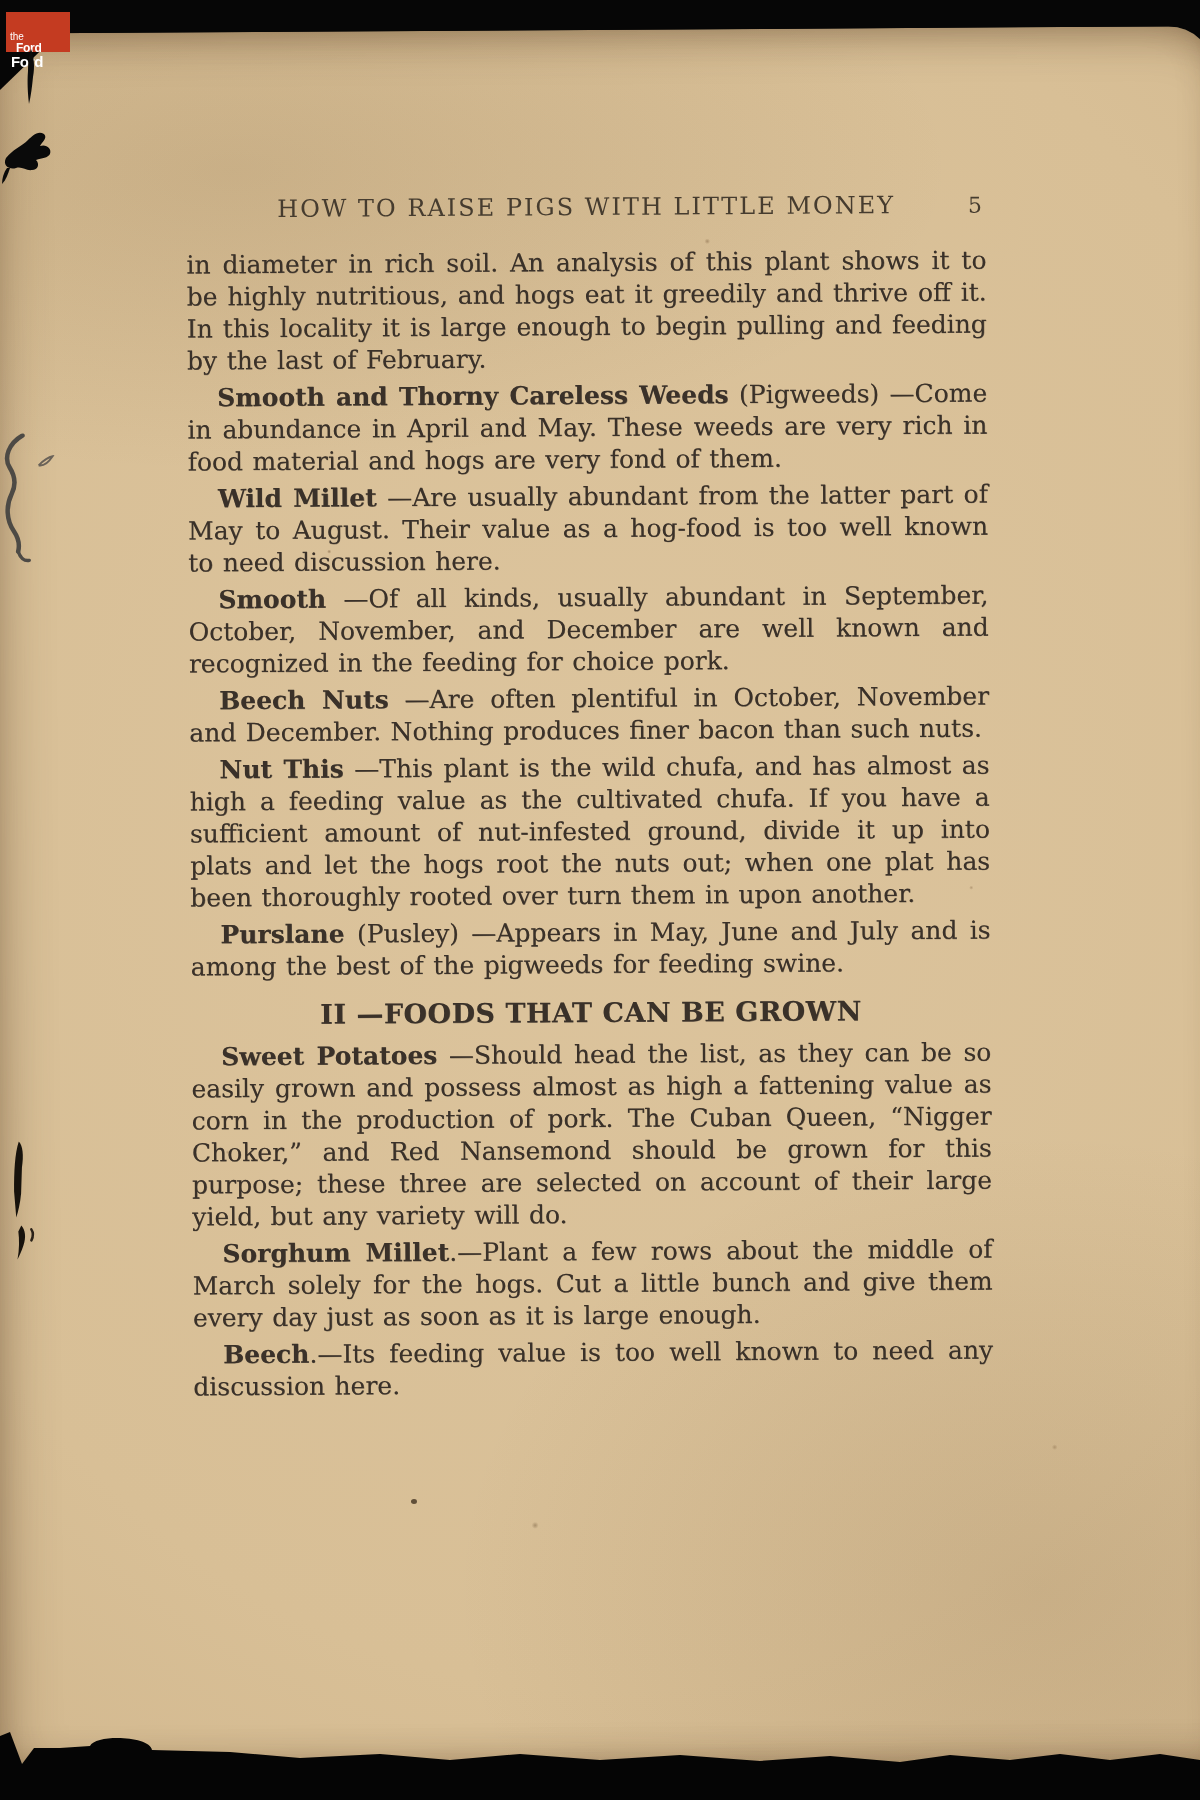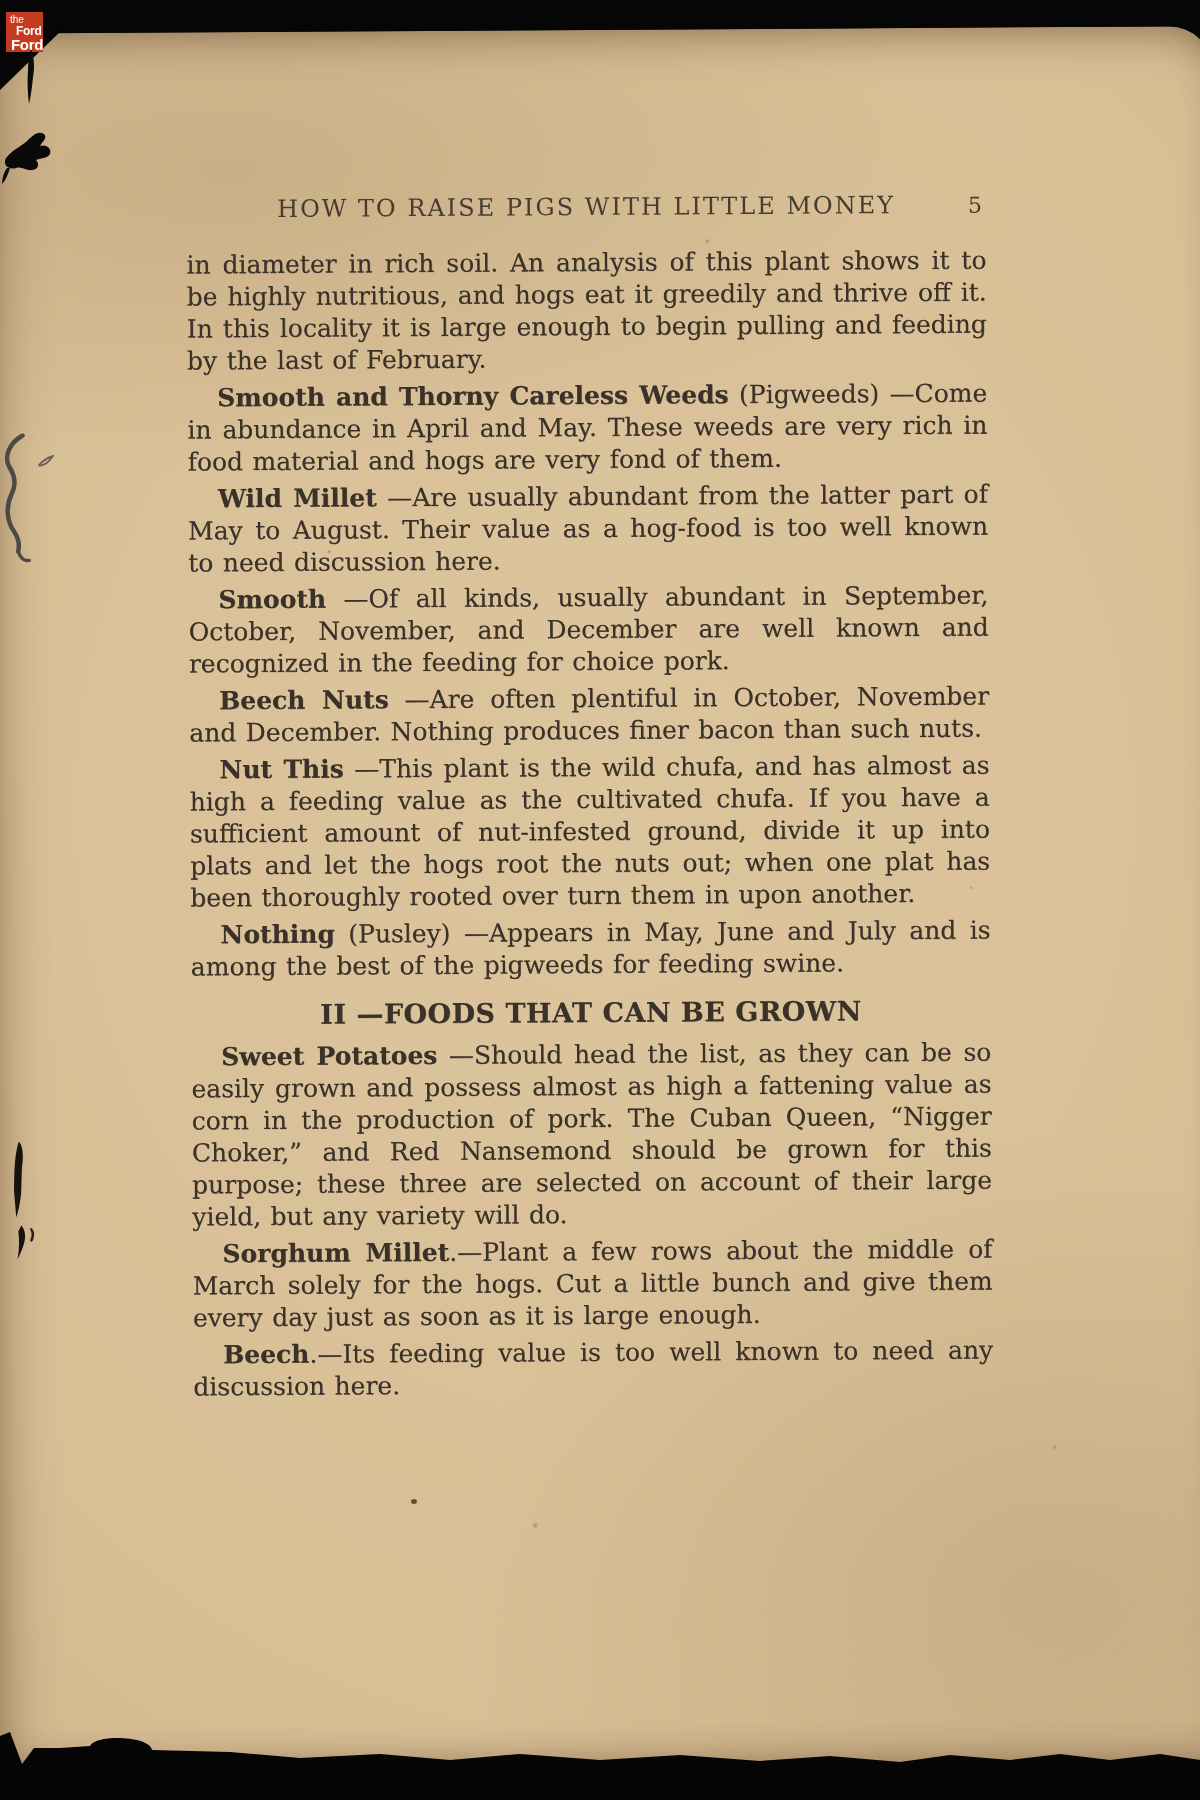--- a/index.html
+++ b/index.html
@@ -95,13 +95,13 @@
 
   
   .logo{
-    position:absolute;left:6px;top:12px;width:37px;height:40px;
+    position:absolute;left:6px;top:12px;width:64px;height:40px;
     background:var(--logo-red);
     color:#fff;
     z-index:6;
     font-family:"Liberation Sans", sans-serif;
     line-height:1;
-    padding:3px 0 0 3px;
+    padding:20px 0 0 3px;
     box-sizing:border-box;
   }
   .logo .l1{display:block;font-size:10px;font-weight:400;margin-left:1px;}

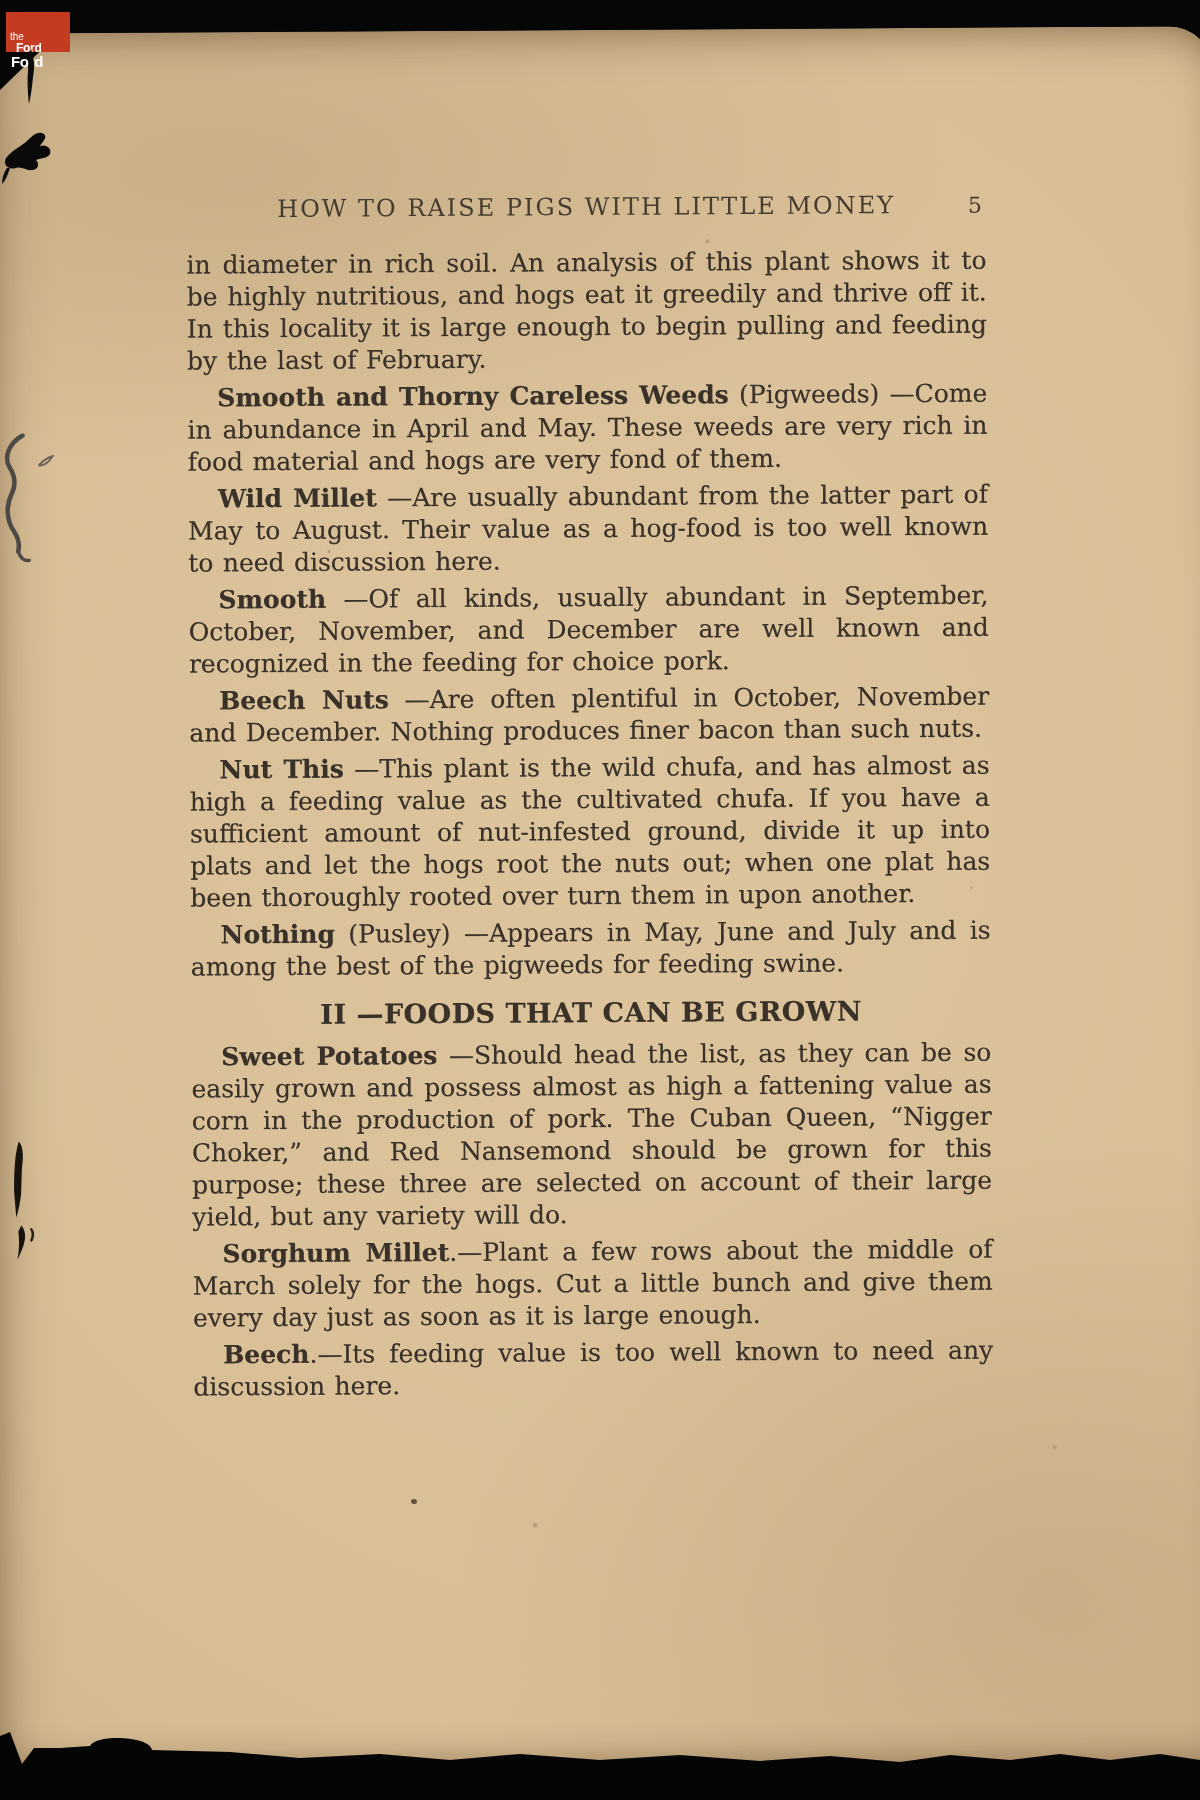--- a/index.html
+++ b/index.html
@@ -134,7 +134,7 @@
           <p class="para"><b>Smooth</b> —Of all kinds, usually abundant in September, October, November, and December are well known and recognized in the feeding for choice pork.</p>
           <p class="para"><b>Beech Nuts</b> —Are often plentiful in October, November and December.  Nothing produces finer bacon than such nuts.</p>
           <p class="para"><b>Nut This</b> —This plant is the wild chufa, and has almost as high a feeding value as the cultivated chufa.  If you have a sufficient amount of nut-infested ground, divide it up into plats and let the hogs root the nuts out; when one plat has been thoroughly rooted over turn them in upon another.</p>
-          <p class="para"><b>Nothing</b> (Pusley) —Appears in May, June and July and is among the best of the pigweeds for feeding swine.</p>
+          <p class="para"><b>Purslane</b> (Pusley) —Appears in May, June and July and is among the best of the pigweeds for feeding swine.</p>
           <div class="section-heading">II —FOODS THAT CAN BE GROWN</div>
           <p class="para"><b>Sweet Potatoes</b> —Should head the list, as they can be so easily grown and possess almost as high a fattening value as corn in the production of pork.  The Cuban Queen, “Nigger Choker,” and Red Nansemond should be grown for this purpose; these three are selected on account of their large yield, but any variety will do.</p>
           <p class="para"><b>Sorghum Millet</b>.—Plant a few rows about the middle of March solely for the hogs.  Cut a little bunch and give them every day just as soon as it is large enough.</p>

